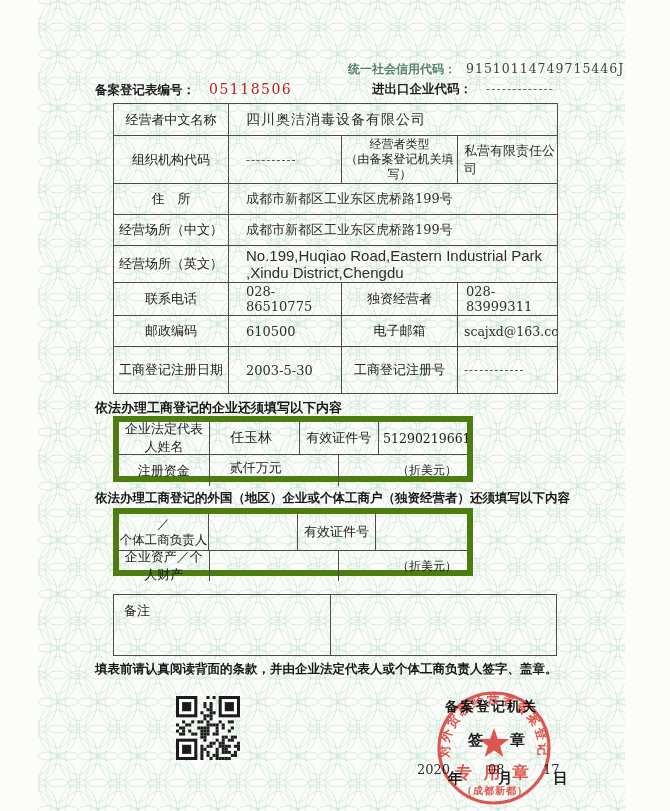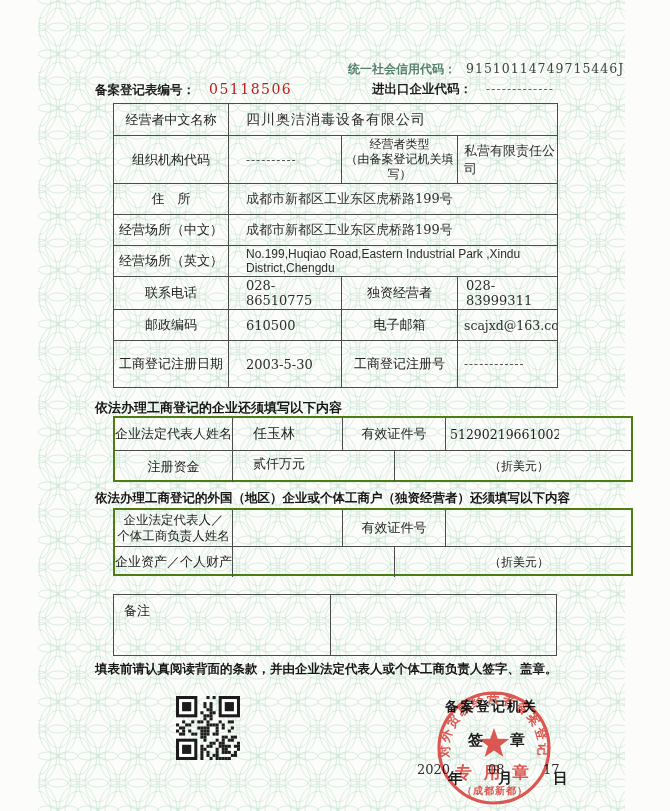--- a/index.html
+++ b/index.html
@@ -34,7 +34,7 @@
   .valc{font-family:"DejaVu Serif","Liberation Serif",serif; font-size:13px; color:#2d2d2d; padding-left:17px;}
   .cn-name{font-size:14px; letter-spacing:1px;}
   .sans-val{font-family:"Liberation Sans",sans-serif; font-size:12px;}
-  .sans-small{font-family:"Liberation Sans",sans-serif; font-size:12px;}
+  .sans-small{font-family:"Liberation Sans",sans-serif; font-size:15px;}
   .pad8{padding-left:8px;}
   .dash-val{color:#555; letter-spacing:1px; font-size:12px;}
 

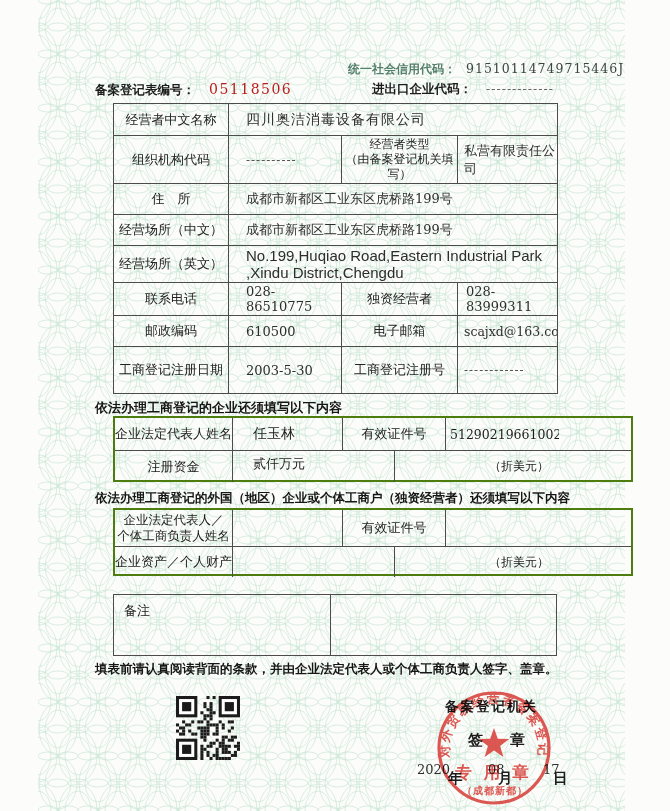--- a/index.html
+++ b/index.html
@@ -40,7 +40,7 @@
 
   .sec-h{font-size:13px; font-weight:700; color:#161616; white-space:nowrap;}
 
-  .gtable{position:absolute; left:113px; width:520px; border:2px solid #4d7c0f; box-sizing:border-box;}
+  .gtable{position:absolute; left:113px; width:360px; border:6px solid #4d7c0f; box-sizing:border-box;}
   .grow{display:flex; border-top:1px solid #4c4c4c; box-sizing:border-box;}
   .grow:first-child{border-top:none;}
   .gcell{border-left:1px solid #4c4c4c; box-sizing:border-box; display:flex; align-items:center; overflow:hidden;}

